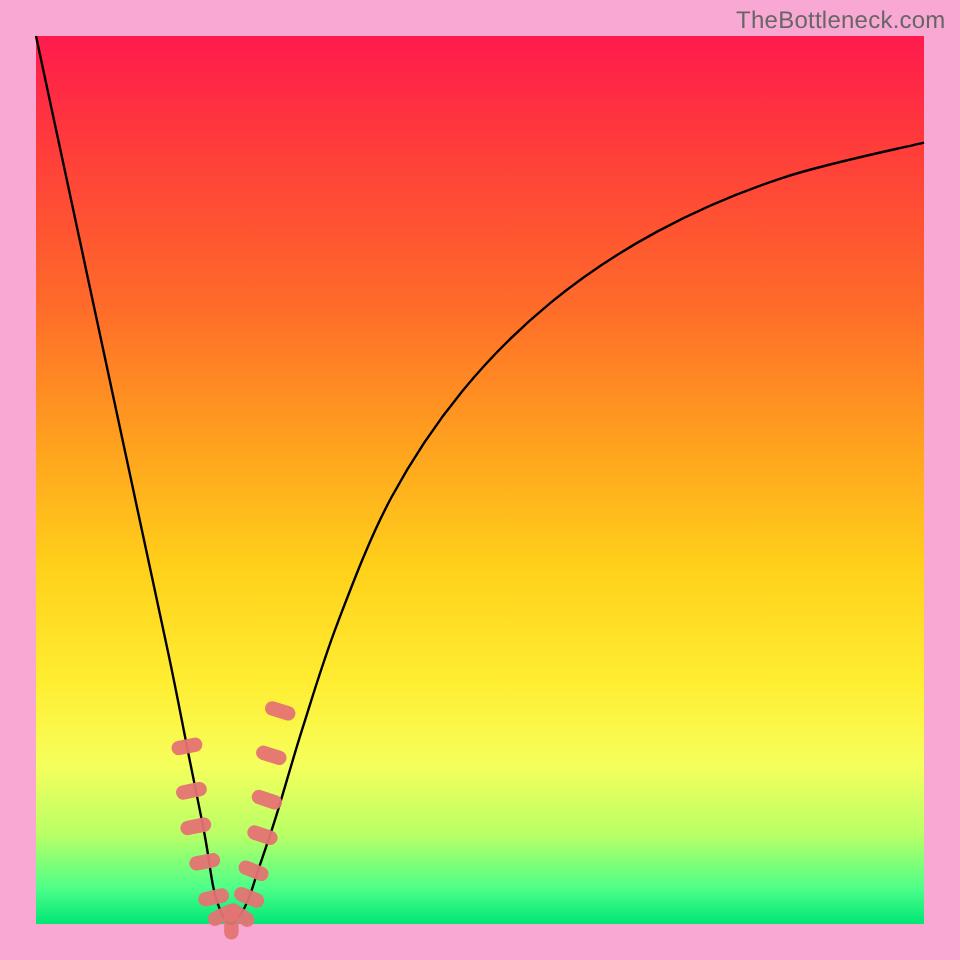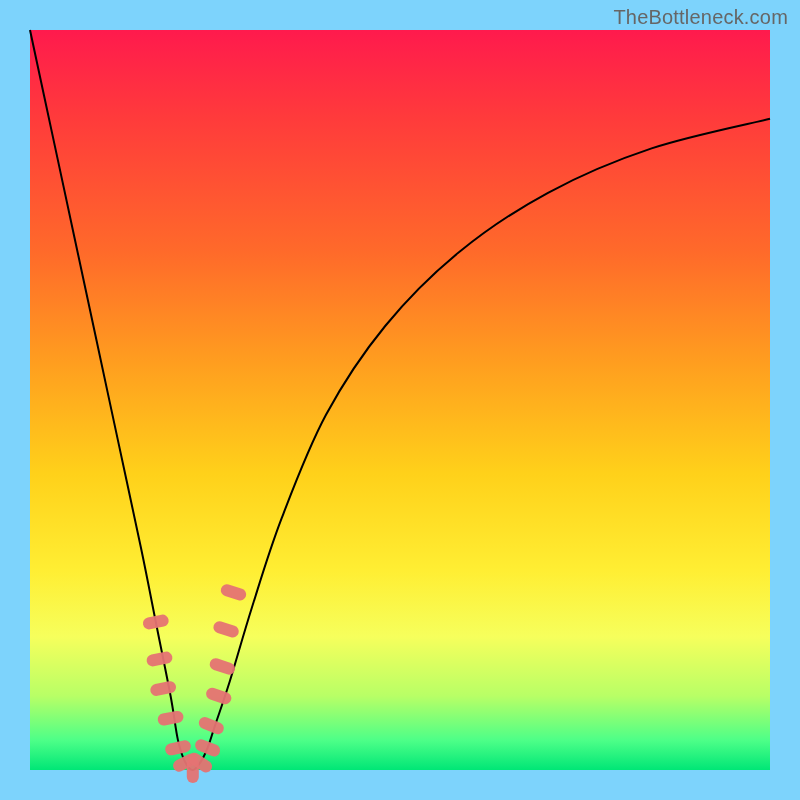--- a/index.html
+++ b/index.html
@@ -15,7 +15,7 @@
     position: relative;
     width: 800px;
     height: 800px;
-    background: #7dd3fc;
+    background: #f9a8d4;
   }
   .plot-area {
     position: absolute;

